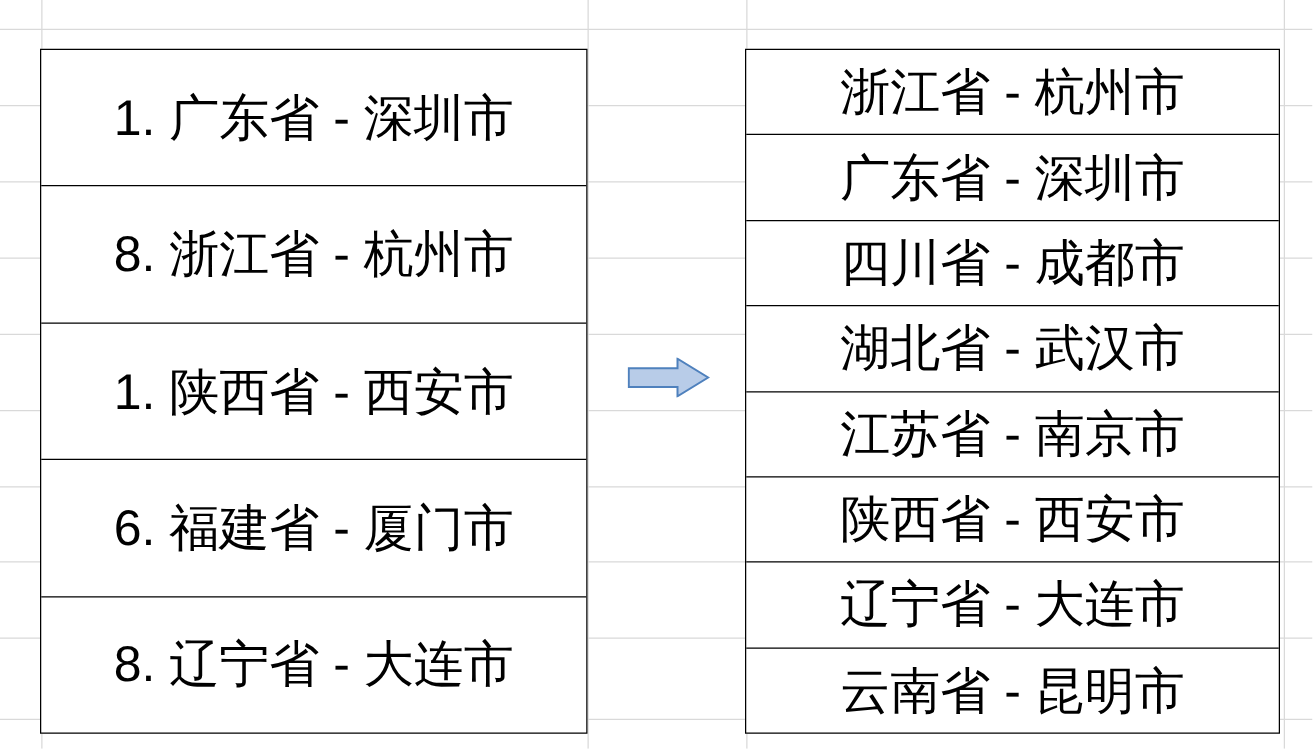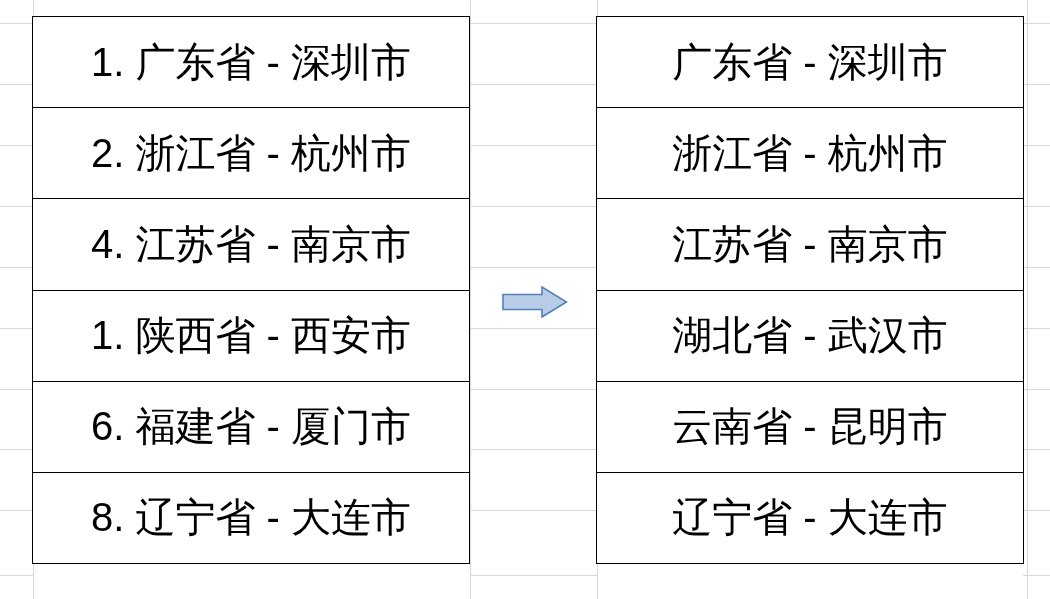--- a/index.html
+++ b/index.html
@@ -22,7 +22,7 @@
   
   .xl-table {
     position: absolute;
-    top: 16px;
+    top: 39px;
     height: 548px;
     box-sizing: border-box;
     border: 1.5px solid #000000;

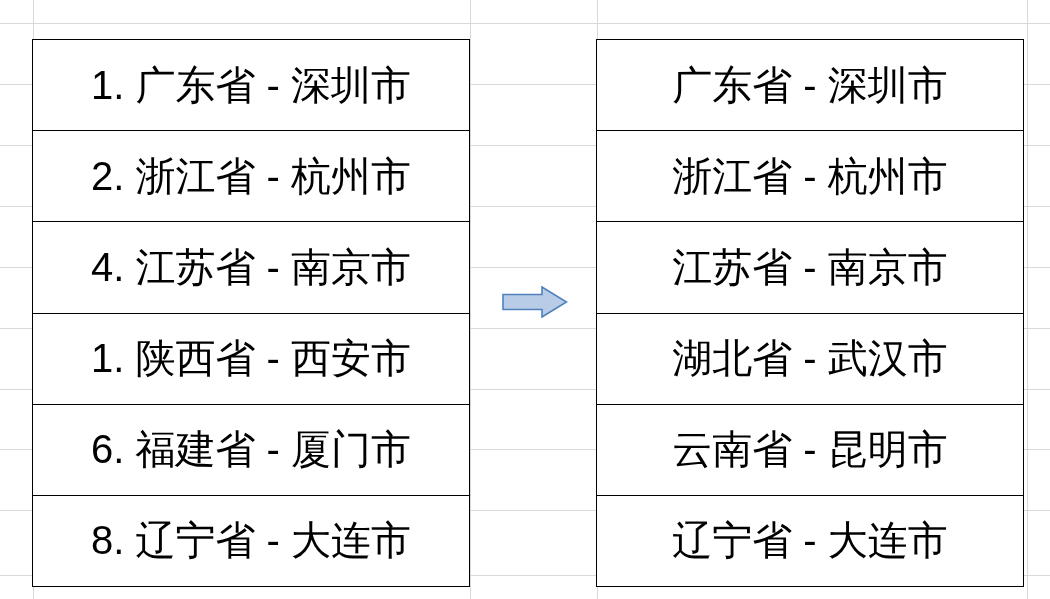--- a/index.html
+++ b/index.html
@@ -95,8 +95,8 @@
   </svg>
 
   <div class="xl-table right">
+    <div class="xl-row">浙江省 - 杭州市</div>
     <div class="xl-row">广东省 - 深圳市</div>
-    <div class="xl-row">浙江省 - 杭州市</div>
     <div class="xl-row">江苏省 - 南京市</div>
     <div class="xl-row">湖北省 - 武汉市</div>
     <div class="xl-row">云南省 - 昆明市</div>

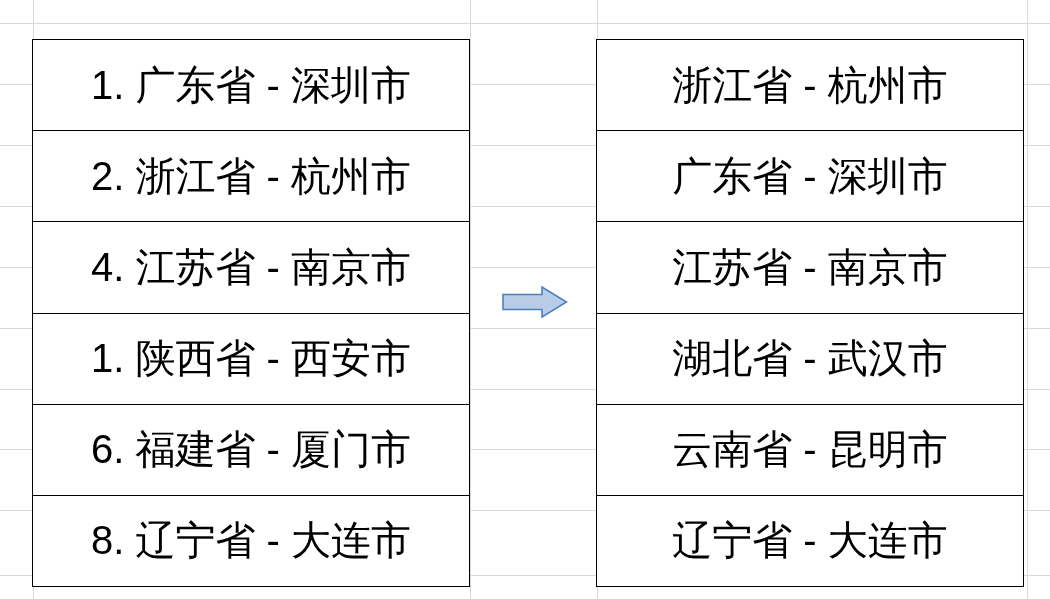--- a/index.html
+++ b/index.html
@@ -83,7 +83,7 @@
 
   <div class="xl-table left">
     <div class="xl-row">1. 广东省 - 深圳市</div>
-    <div class="xl-row">2. 浙江省 - 杭州市</div>
+    <div class="xl-row">8. 浙江省 - 杭州市</div>
     <div class="xl-row">4. 江苏省 - 南京市</div>
     <div class="xl-row">1. 陕西省 - 西安市</div>
     <div class="xl-row">6. 福建省 - 厦门市</div>

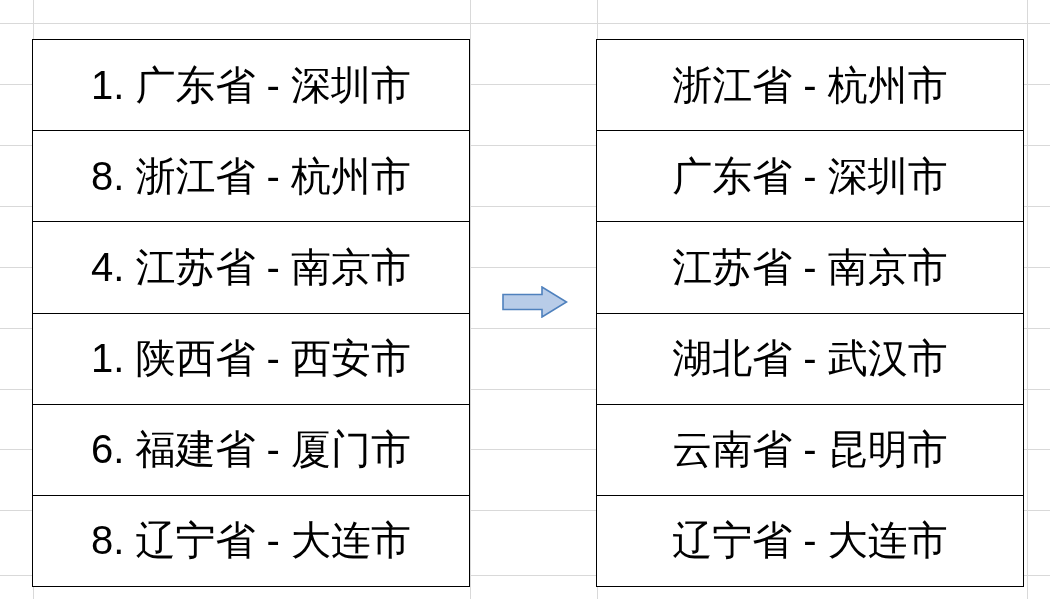--- a/index.html
+++ b/index.html
@@ -97,6 +97,7 @@
   <div class="xl-table right">
     <div class="xl-row">浙江省 - 杭州市</div>
     <div class="xl-row">广东省 - 深圳市</div>
+    <div class="xl-row">四川省 - 成都市</div>
     <div class="xl-row">江苏省 - 南京市</div>
     <div class="xl-row">湖北省 - 武汉市</div>
     <div class="xl-row">云南省 - 昆明市</div>

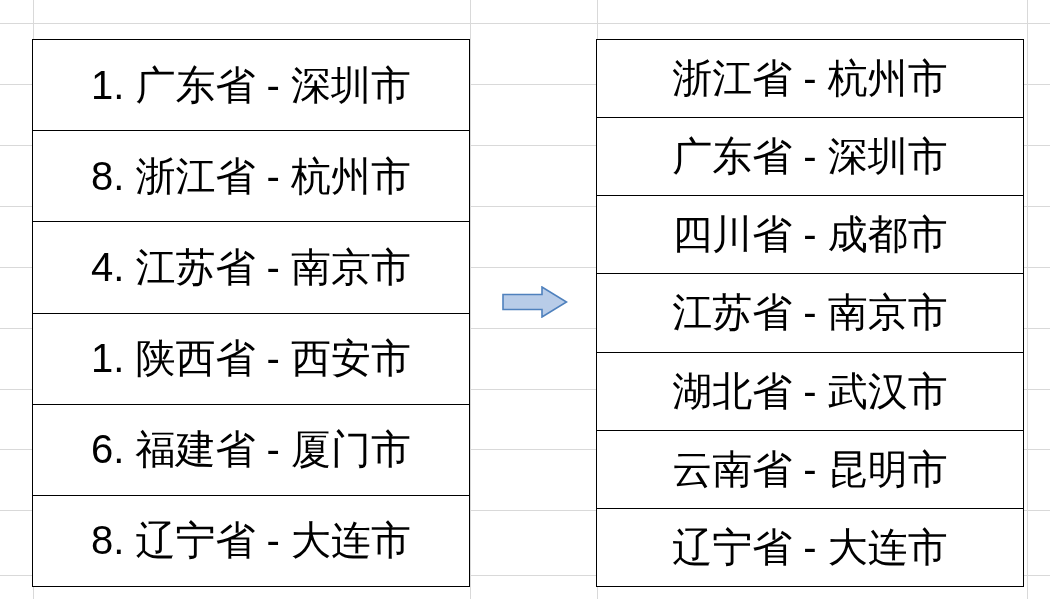--- a/index.html
+++ b/index.html
@@ -84,7 +84,6 @@
   <div class="xl-table left">
     <div class="xl-row">1. 广东省 - 深圳市</div>
     <div class="xl-row">8. 浙江省 - 杭州市</div>
-    <div class="xl-row">4. 江苏省 - 南京市</div>
     <div class="xl-row">1. 陕西省 - 西安市</div>
     <div class="xl-row">6. 福建省 - 厦门市</div>
     <div class="xl-row">8. 辽宁省 - 大连市</div>

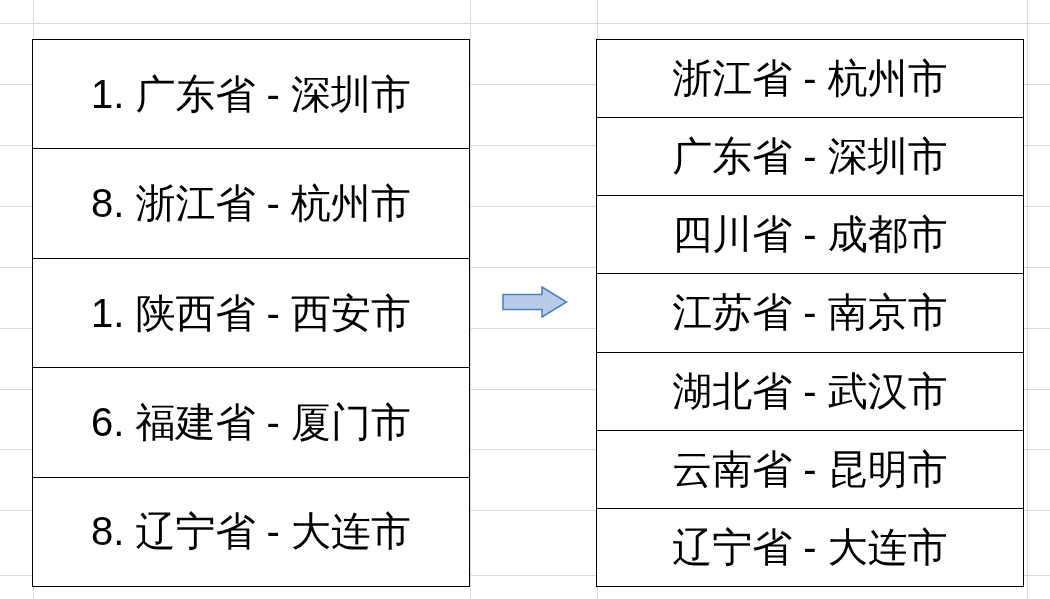--- a/index.html
+++ b/index.html
@@ -97,8 +97,8 @@
     <div class="xl-row">浙江省 - 杭州市</div>
     <div class="xl-row">广东省 - 深圳市</div>
     <div class="xl-row">四川省 - 成都市</div>
+    <div class="xl-row">湖北省 - 武汉市</div>
     <div class="xl-row">江苏省 - 南京市</div>
-    <div class="xl-row">湖北省 - 武汉市</div>
     <div class="xl-row">云南省 - 昆明市</div>
     <div class="xl-row">辽宁省 - 大连市</div>
   </div>

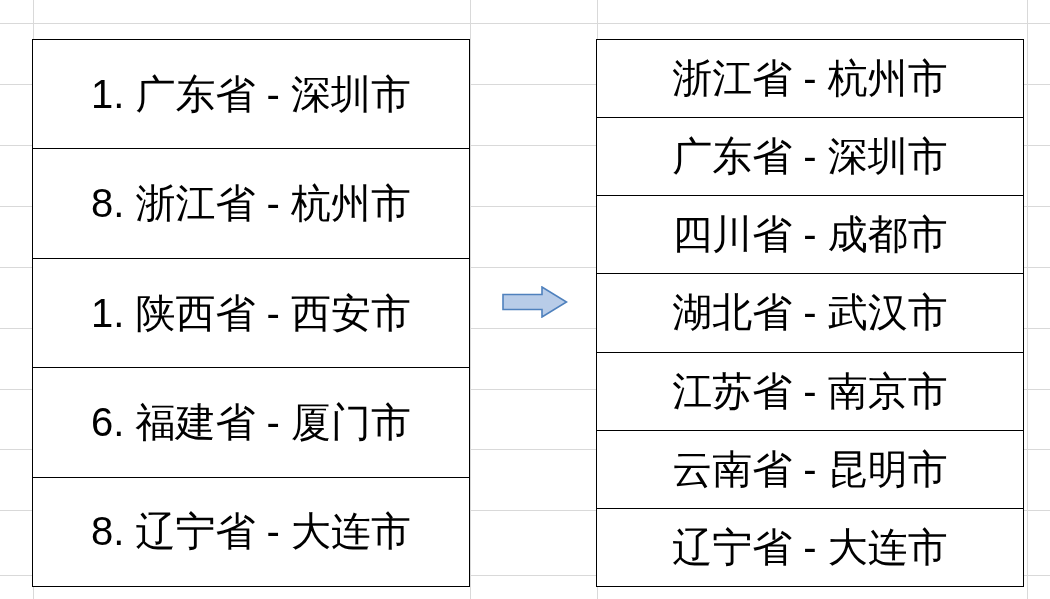--- a/index.html
+++ b/index.html
@@ -99,6 +99,7 @@
     <div class="xl-row">四川省 - 成都市</div>
     <div class="xl-row">湖北省 - 武汉市</div>
     <div class="xl-row">江苏省 - 南京市</div>
+    <div class="xl-row">陕西省 - 西安市</div>
     <div class="xl-row">云南省 - 昆明市</div>
     <div class="xl-row">辽宁省 - 大连市</div>
   </div>

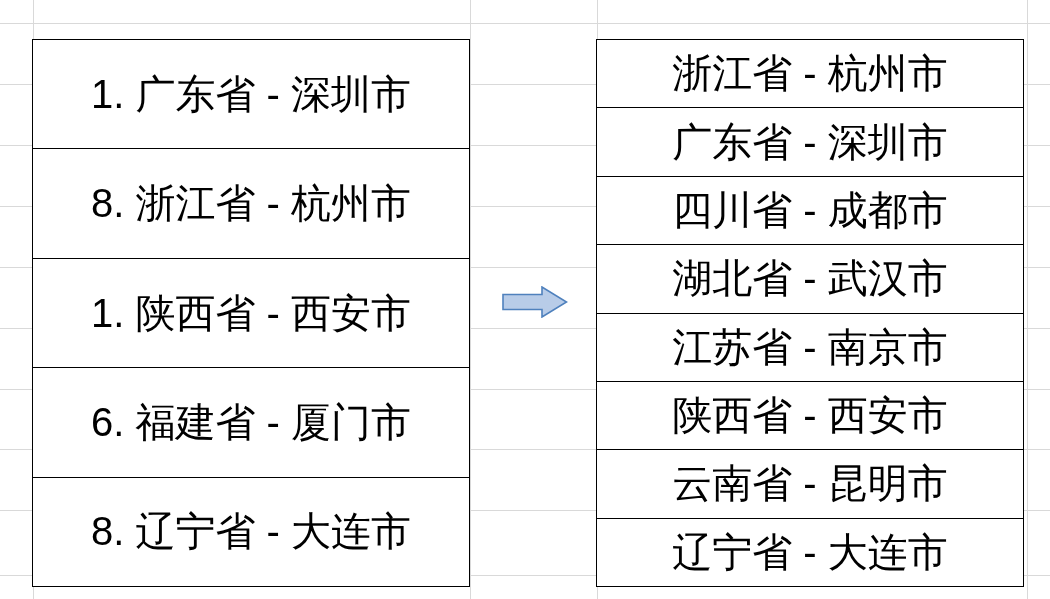--- a/index.html
+++ b/index.html
@@ -100,8 +100,8 @@
     <div class="xl-row">湖北省 - 武汉市</div>
     <div class="xl-row">江苏省 - 南京市</div>
     <div class="xl-row">陕西省 - 西安市</div>
+    <div class="xl-row">辽宁省 - 大连市</div>
     <div class="xl-row">云南省 - 昆明市</div>
-    <div class="xl-row">辽宁省 - 大连市</div>
   </div>
 
 </div>

